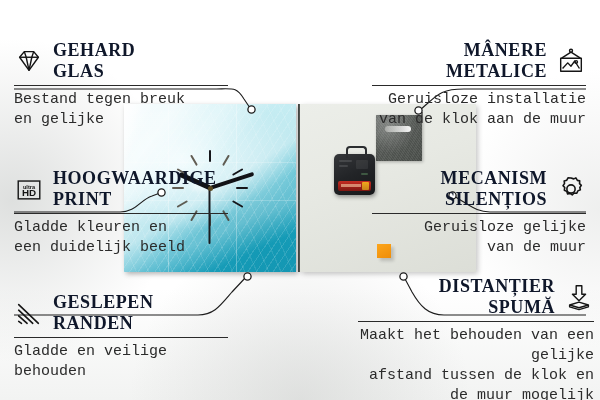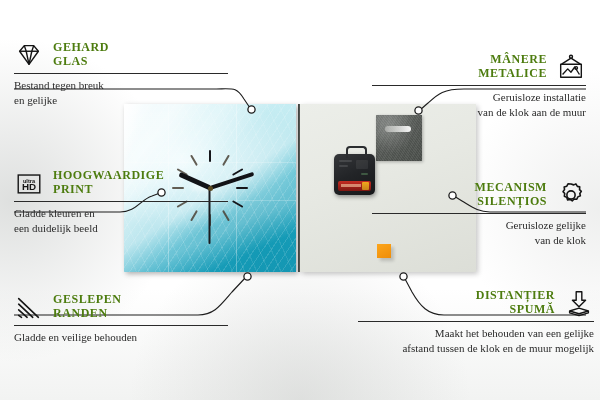--- a/index.html
+++ b/index.html
@@ -102,8 +102,8 @@
   .co-head{display:flex;align-items:center;gap:9px;}
   .callout.right .co-head{justify-content:flex-end;}
   .co-icon{width:30px;height:30px;flex:0 0 30px;display:block;}
-  .co-title{font-size:12px;font-weight:bold;line-height:1.16;letter-spacing:.55px;
-    text-transform:uppercase;color:#4d7c0f;font-family:"Liberation Serif", serif;}
+  .co-title{font-size:18px;font-weight:bold;line-height:1.16;letter-spacing:.55px;
+    text-transform:uppercase;color:#0f172a;font-family:"Liberation Serif", serif;}
   .co-rule{height:1px;background:#2a2a2a;margin:3px 0 4px;}
   .co-sub{font-size:11px;line-height:1.34;color:#2b2b2b;font-family:Liberation Serif, serif;}
 

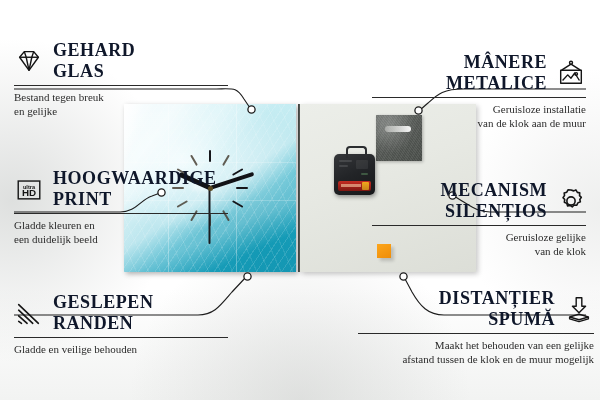--- a/index.html
+++ b/index.html
@@ -98,7 +98,7 @@
   
   .callout{position:absolute;width:214px;}
   .callout.left{text-align:left;}
-  .callout.right{text-align:right;margin-top:12px;}
+  .callout.right{text-align:right;}
   .co-head{display:flex;align-items:center;gap:9px;}
   .callout.right .co-head{justify-content:flex-end;}
   .co-icon{width:30px;height:30px;flex:0 0 30px;display:block;}

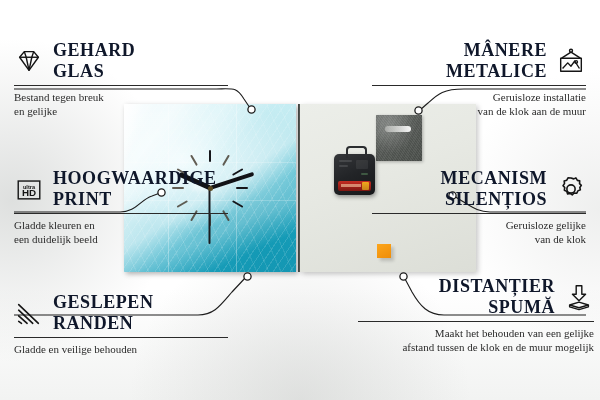--- a/index.html
+++ b/index.html
@@ -105,7 +105,7 @@
   .co-title{font-size:18px;font-weight:bold;line-height:1.16;letter-spacing:.55px;
     text-transform:uppercase;color:#0f172a;font-family:"Liberation Serif", serif;}
   .co-rule{height:1px;background:#2a2a2a;margin:3px 0 4px;}
-  .co-sub{font-size:11px;line-height:1.34;color:#2b2b2b;font-family:Liberation Serif, serif;}
+  .co-sub{font-size:15px;line-height:1.34;color:#2b2b2b;font-family:Liberation Mono, monospace;}
 
   .c1{left:14px;top:40px;}
   .c2{left:14px;top:168px;}

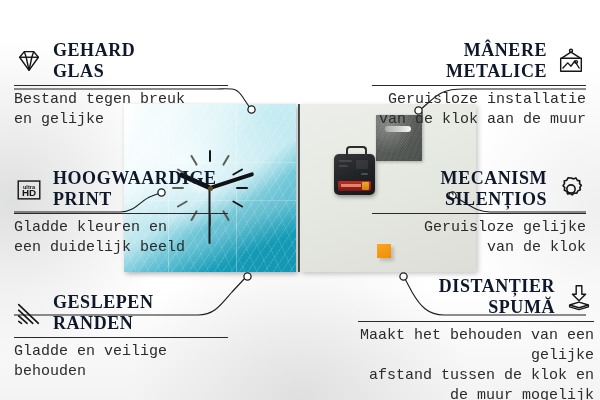--- a/index.html
+++ b/index.html
@@ -320,7 +320,7 @@
     <div class="co-rule"></div>
     <div class="co-sub">
       <div>Geruisloze gelijke</div>
-      <div>van de klok</div>
+      <div>van de muur</div>
     </div>
   </div>
 

